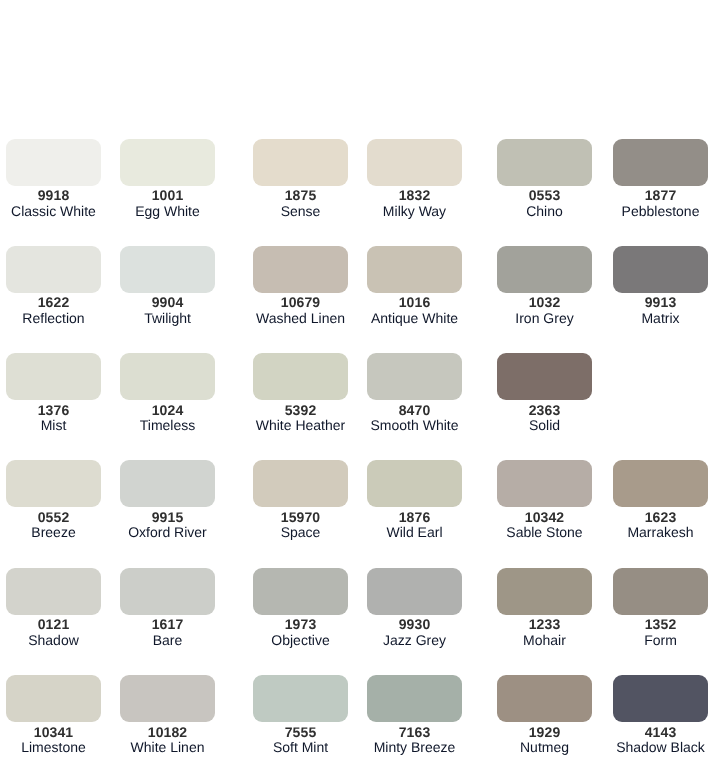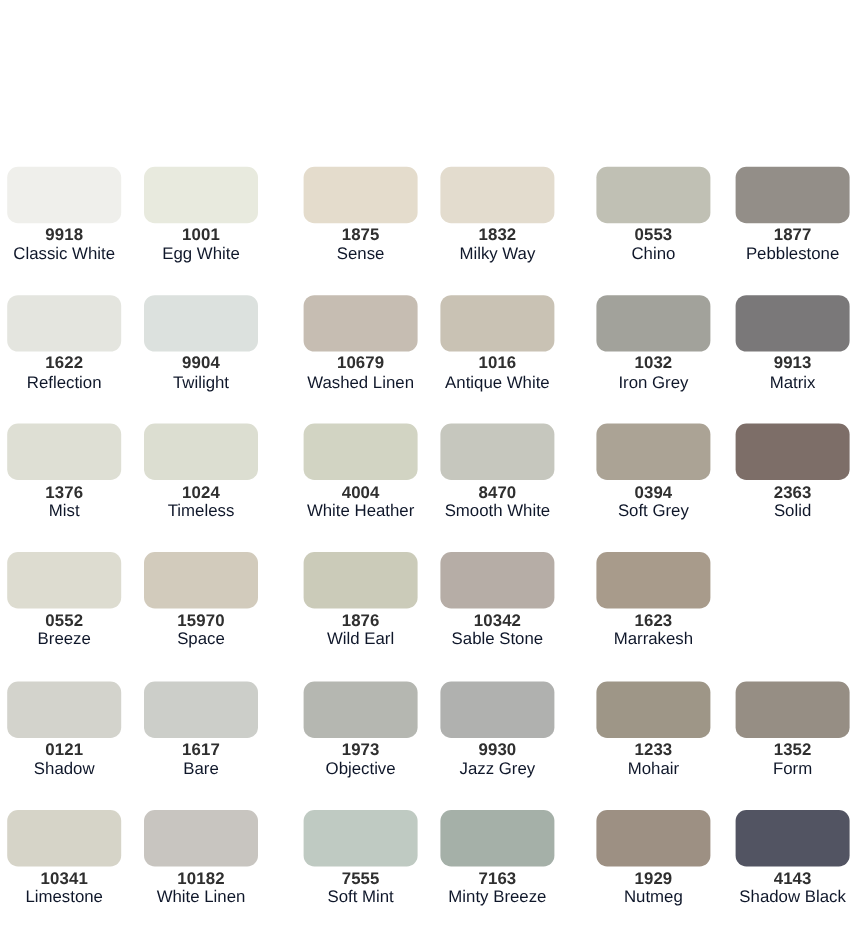--- a/index.html
+++ b/index.html
@@ -145,7 +145,7 @@
       </div>
       <div class="cell">
         <div class="chip" style="background-color: rgb(210, 212, 195);"></div>
-        <div class="code">4004</div>
+        <div class="code">5392</div>
         <div class="name">White Heather</div>
       </div>
       <div class="cell">

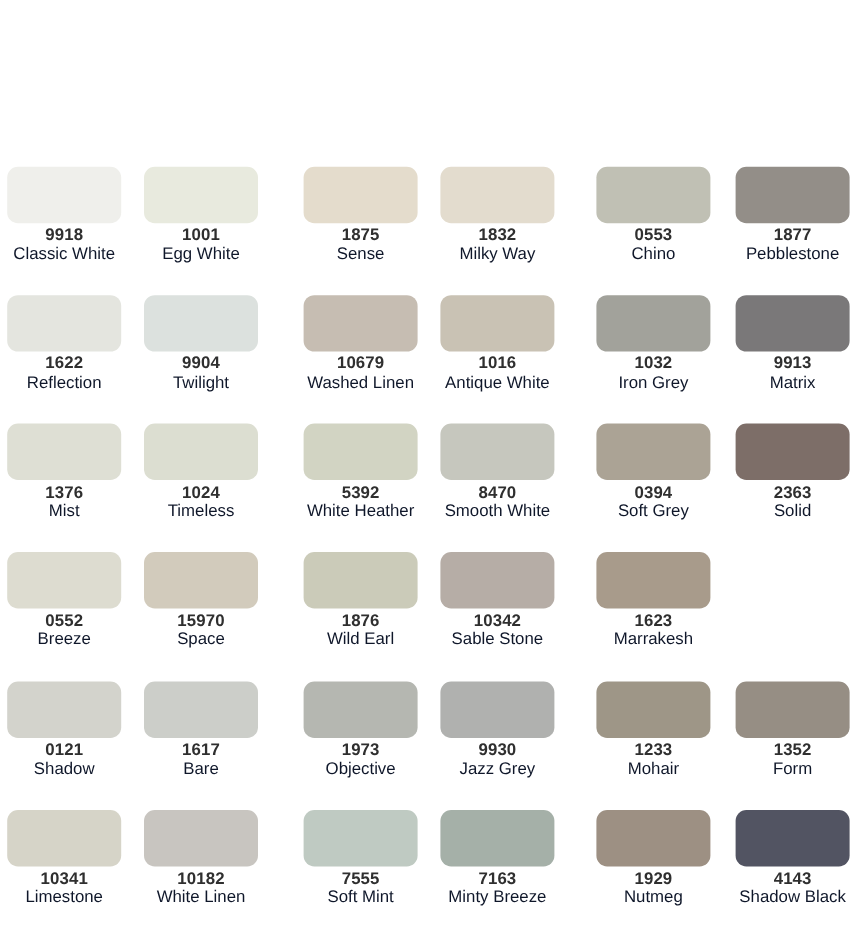--- a/index.html
+++ b/index.html
@@ -154,11 +154,6 @@
         <div class="name">Smooth White</div>
       </div>
       <div class="cell">
-        <div class="chip" style="background-color: rgb(171, 163, 149);"></div>
-        <div class="code">0394</div>
-        <div class="name">Soft Grey</div>
-      </div>
-      <div class="cell">
         <div class="chip" style="background-color: rgb(125, 110, 104);"></div>
         <div class="code">2363</div>
         <div class="name">Solid</div>

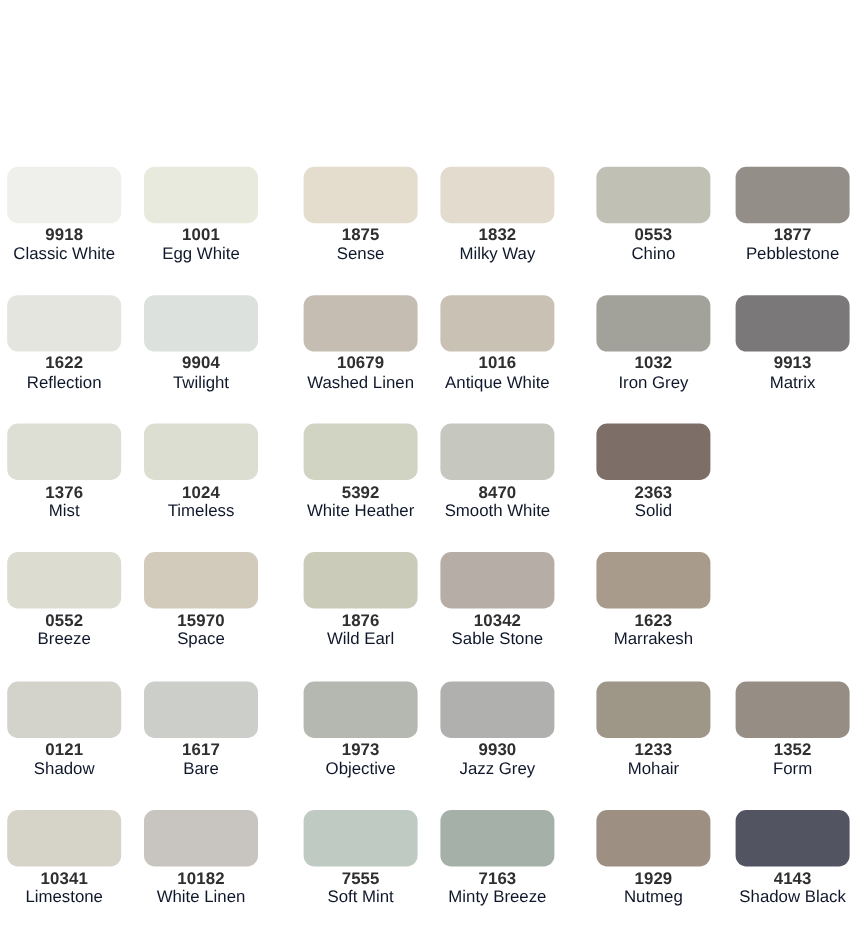--- a/index.html
+++ b/index.html
@@ -166,6 +166,11 @@
         <div class="name">Breeze</div>
       </div>
       <div class="cell">
+        <div class="chip" style="background-color: rgb(209, 212, 208);"></div>
+        <div class="code">9915</div>
+        <div class="name">Oxford River</div>
+      </div>
+      <div class="cell">
         <div class="chip" style="background-color: rgb(210, 203, 188);"></div>
         <div class="code">15970</div>
         <div class="name">Space</div>

